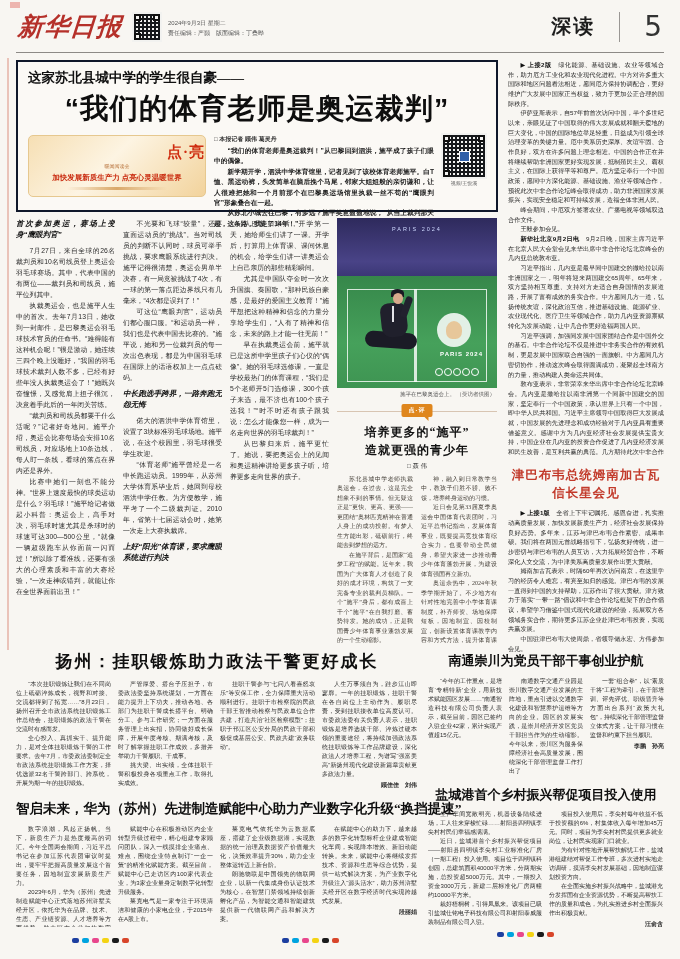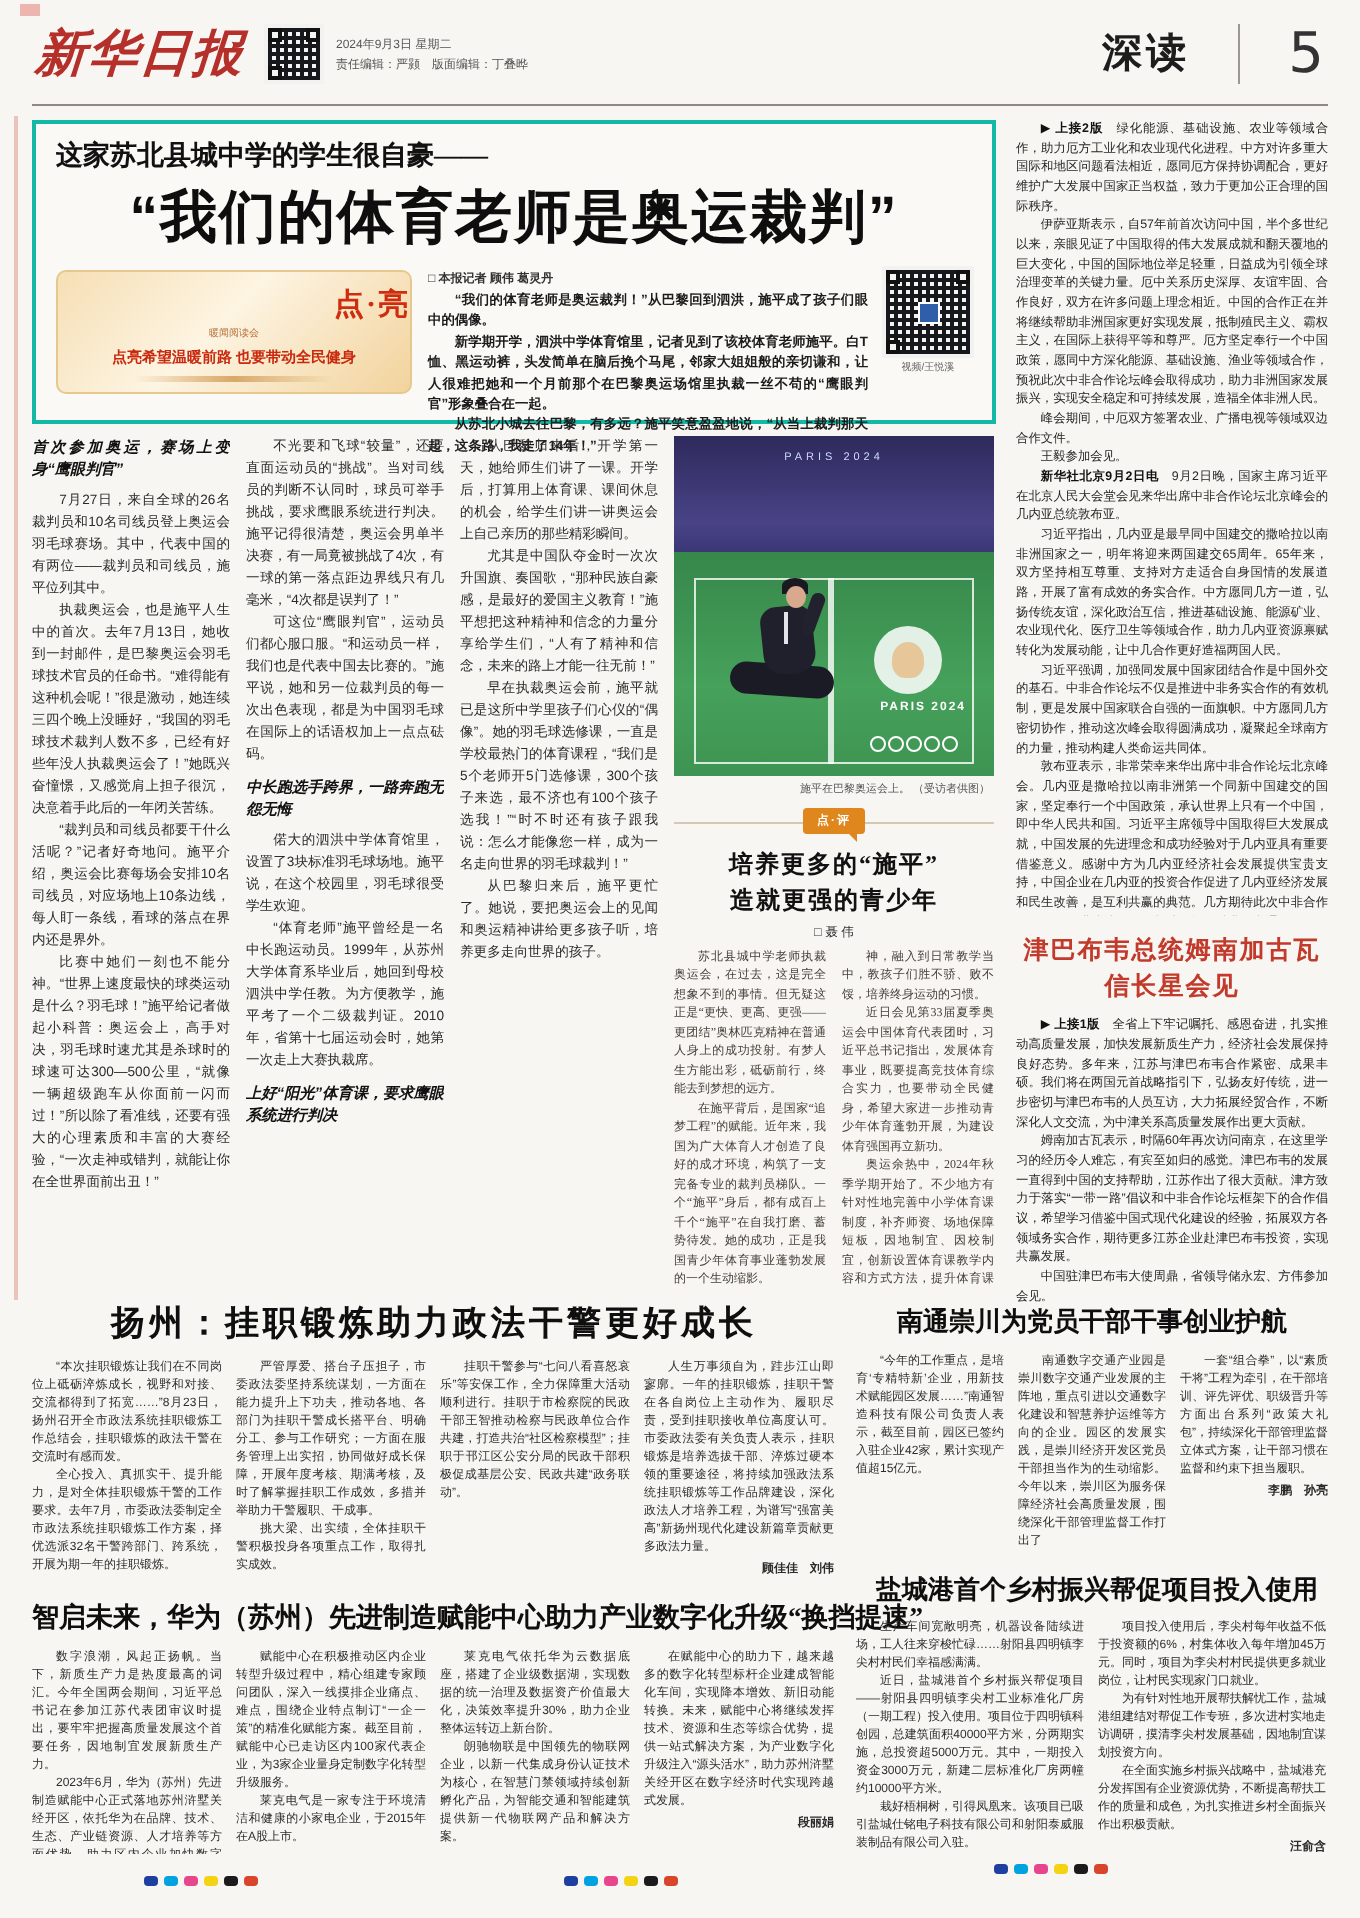--- a/index.html
+++ b/index.html
@@ -28,7 +28,7 @@
   .qr i:nth-child(3){left:0;bottom:0;}
   .qr b{position:absolute;left:50%;top:50%;width:9px;height:9px;margin:-5px 0 0 -5px;background:#2f5fa8;border:1px solid #fff;}
   
-  .feature{position:absolute;left:16px;top:60px;width:482px;height:152px;border:2px solid #14b8a6;background:#fbf9f5;box-sizing:border-box;padding:7px 10px 6px;}
+  .feature{position:absolute;left:16px;top:60px;width:482px;height:152px;border:2px solid #0f172a;background:#fbf9f5;box-sizing:border-box;padding:7px 10px 6px;}
   .kicker{font-family:"Liberation Serif",serif;font-weight:900;font-size:13.5px;color:#111;}
   .bigtitle{text-align:center;font-weight:900;font-size:28.5px;letter-spacing:1px;color:#0e0e0e;margin-top:3px;font-family:"Liberation Sans","DejaVu Sans",sans-serif;}
   .featrow{display:flex;gap:8px;margin-top:7px;align-items:stretch;}

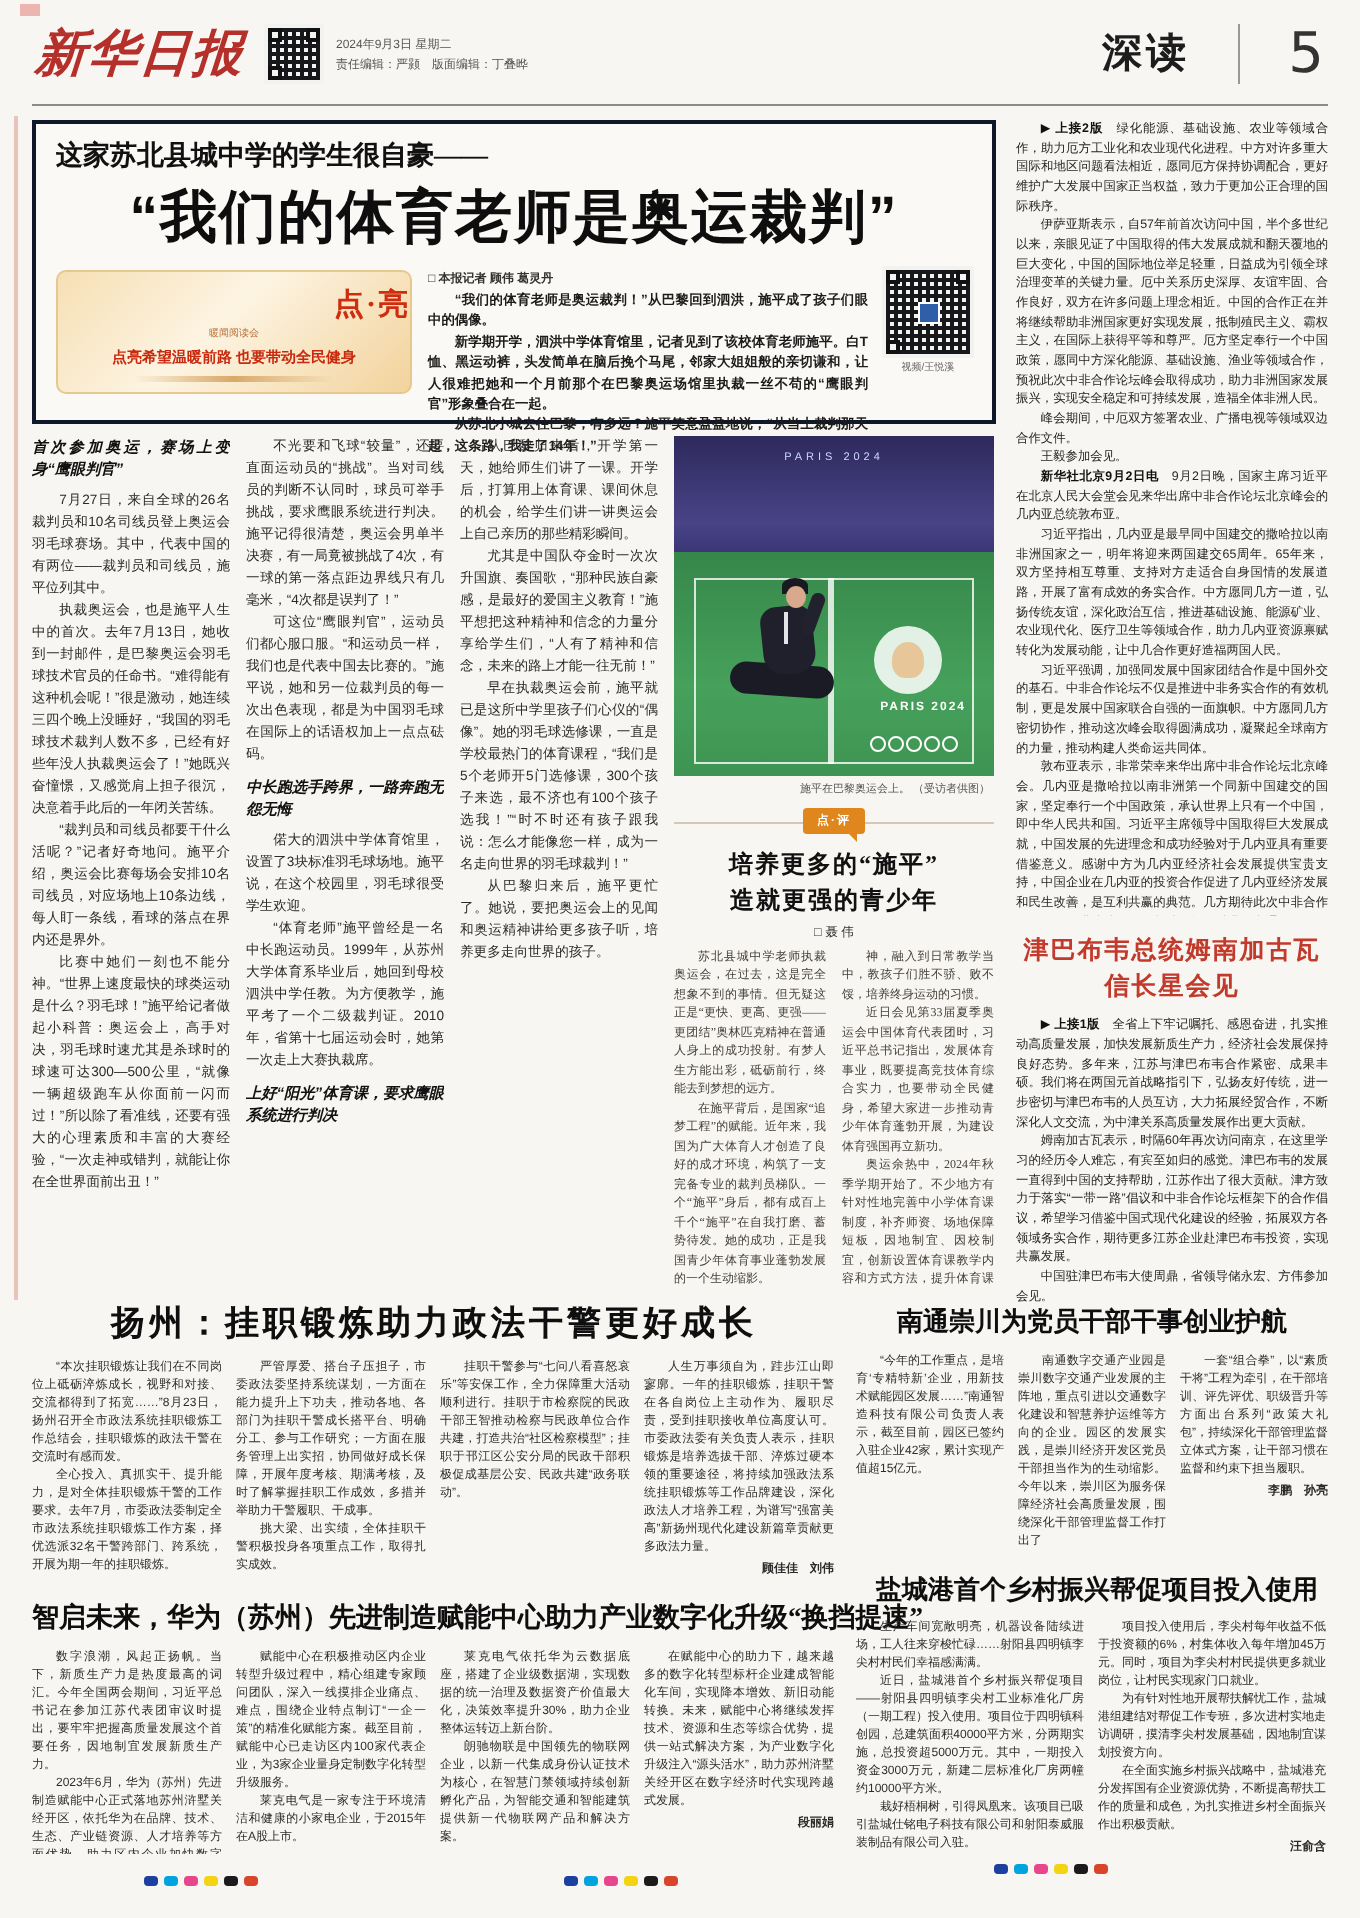--- a/index.html
+++ b/index.html
@@ -144,7 +144,7 @@
       <div class="ad">
         <div class="t1">点·亮</div>
         <div class="t2">暖闻阅读会</div>
-        <div class="t3">点亮希望温暖前路  也要带动全民健身</div>
+        <div class="t3">加快发展新质生产力  点亮心灵温暖世界</div>
         <div class="t4"></div>
       </div>
       <div class="intro">

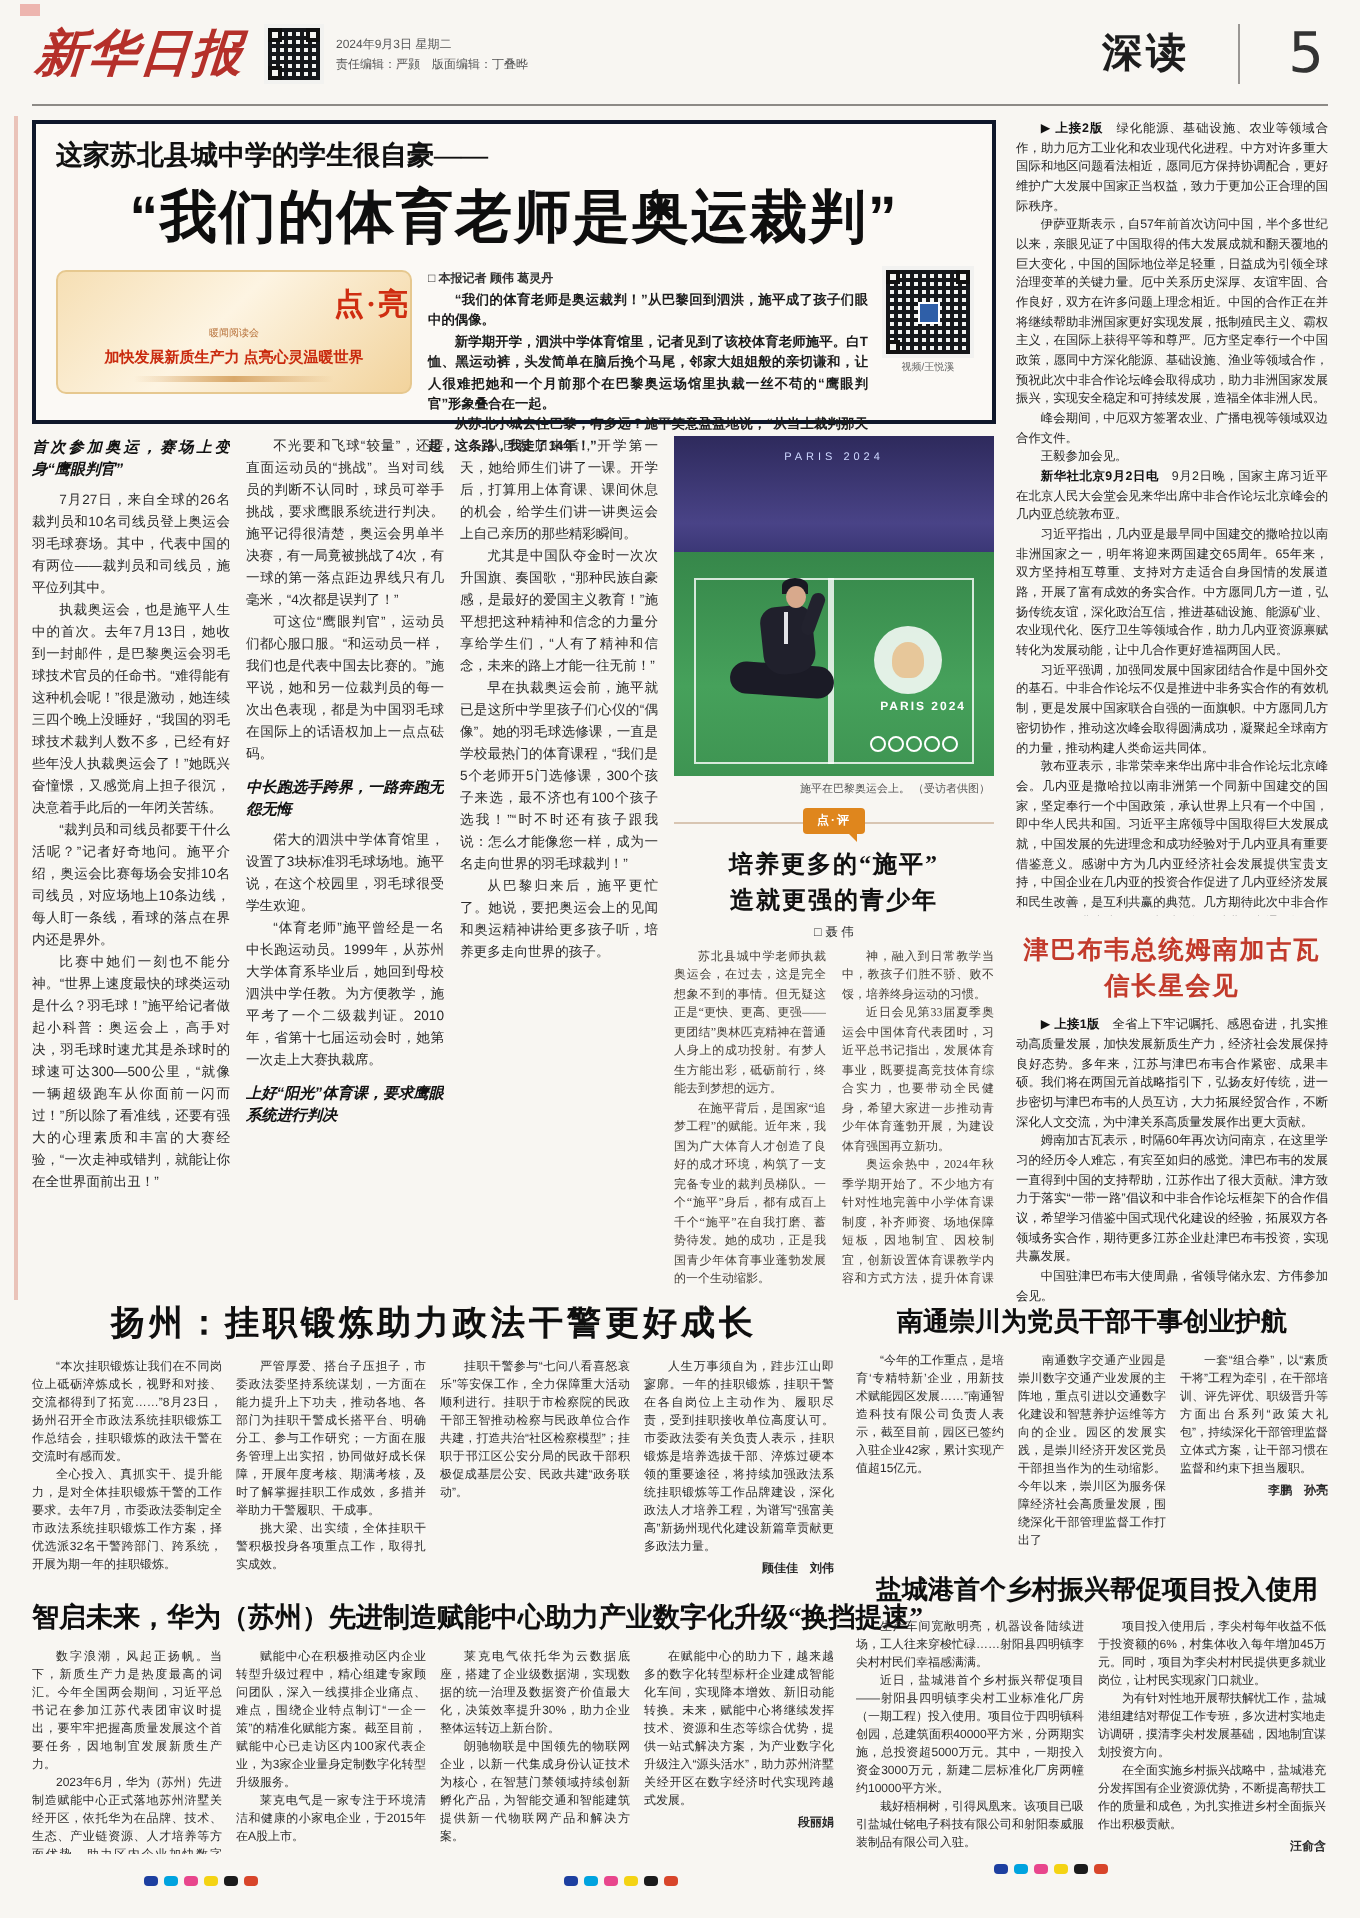--- a/index.html
+++ b/index.html
@@ -103,7 +103,7 @@
   .huawei .newscols{width:402px;}
   .huawei .ncol{width:95px;height:102px;}
   .yancheng{position:absolute;left:428px;top:786px;width:236px;height:162px;}
-  .yc-head{font-weight:900;font-size:13px;white-space:nowrap;text-align:left;color:#0e0e0e;margin-left:10px;}
+  .yc-head{font-weight:900;font-size:13px;white-space:nowrap;text-align:center;color:#0e0e0e;}
   .yancheng .ncol{width:114px;height:118px;}
   .yancheng .newscols{margin-top:6px;}
   

